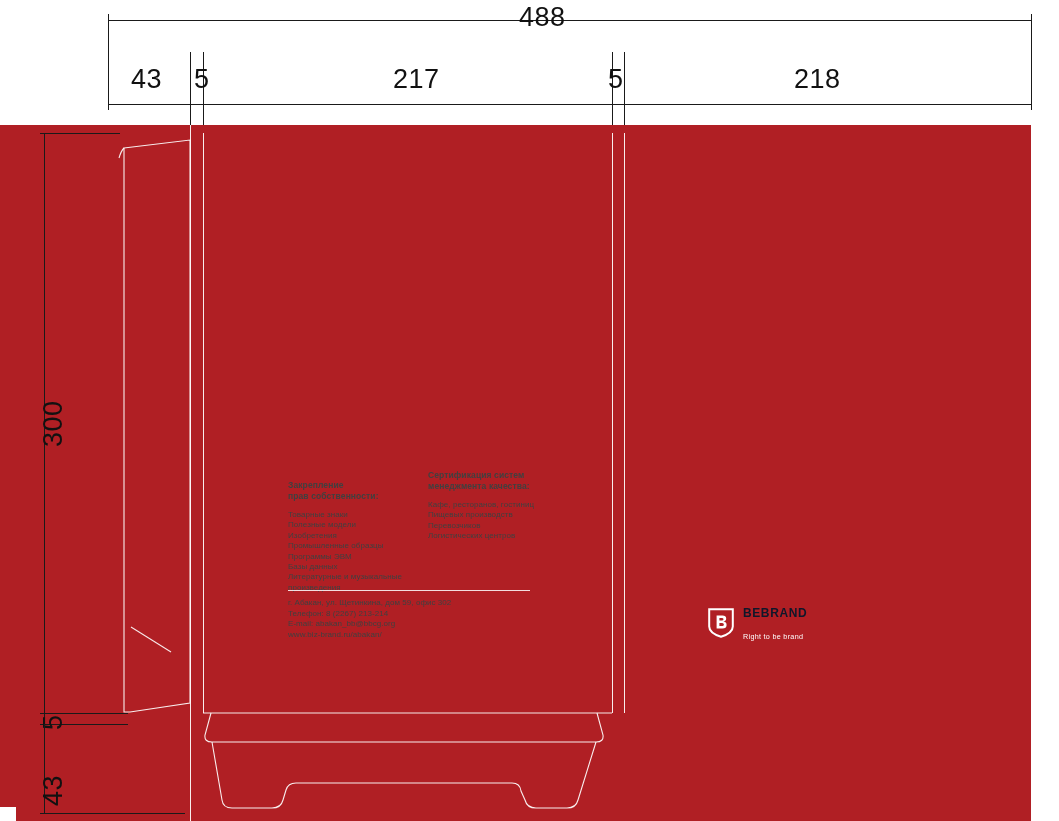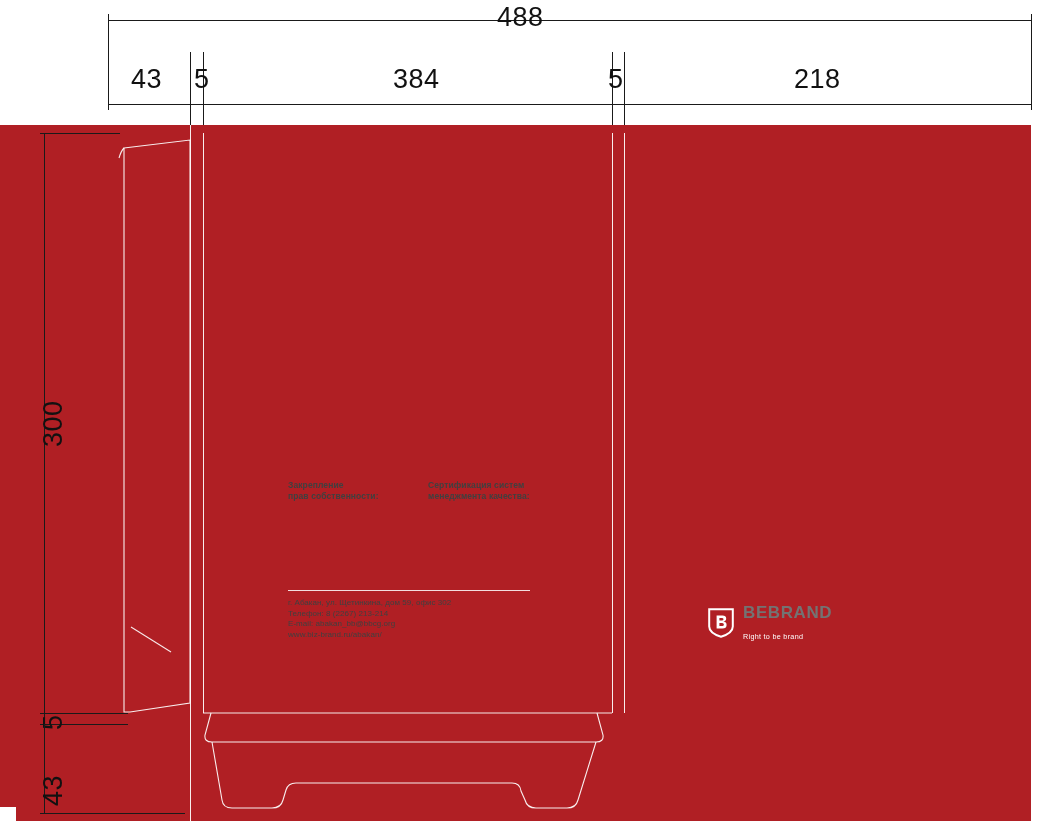--- a/index.html
+++ b/index.html
@@ -213,7 +213,7 @@
   <div class="dimline h1" style="left:108px; top:20px; width:923px;"></div>
   <div class="dimline v1" style="left:108px; top:14px; height:96px;"></div>
   <div class="dimline v1" style="left:1031px; top:14px; height:96px;"></div>
-  <div class="dimlabel" style="left:497px; top:2px;">488</div>
+  <div class="dimlabel" style="left:519px; top:2px;">488</div>
 
   <div class="dimline h1" style="left:108px; top:104px; width:923px;"></div>
   <div class="dimline v1" style="left:190px; top:52px; height:73px;"></div>

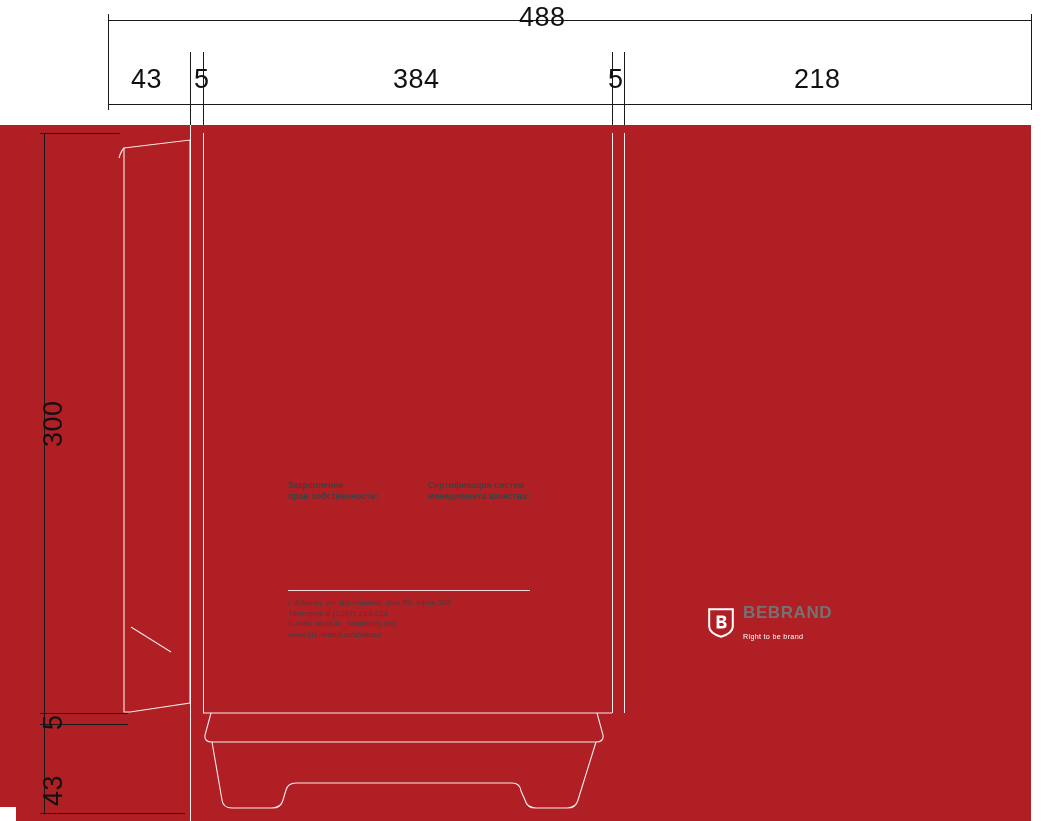--- a/index.html
+++ b/index.html
@@ -223,7 +223,7 @@
 
   <div class="dimlabel" style="left:131px; top:64px;">43</div>
   <div class="dimlabel" style="left:194px; top:64px;">5</div>
-  <div class="dimlabel" style="left:393px; top:64px;">384</div>
+  <div class="dimlabel" style="left:393px; top:64px;">217</div>
   <div class="dimlabel" style="left:608px; top:64px;">5</div>
   <div class="dimlabel" style="left:794px; top:64px;">218</div>
 

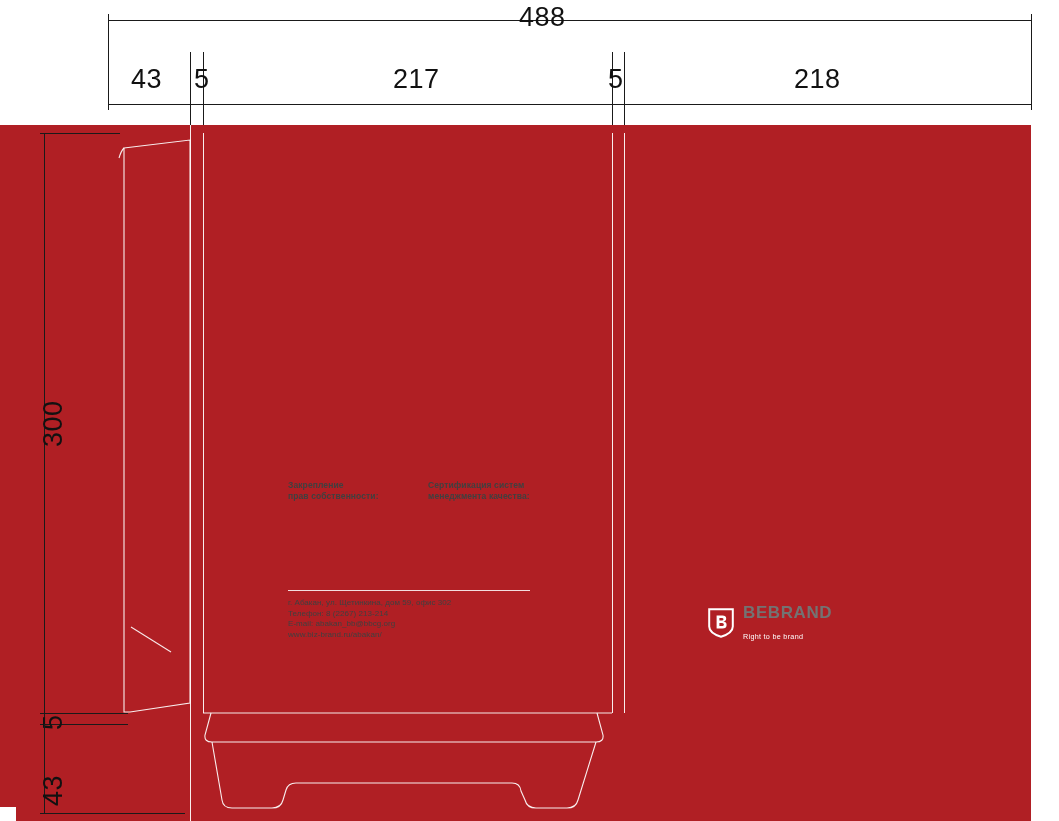--- a/index.html
+++ b/index.html
@@ -180,7 +180,7 @@
     </div>
   </div>
 
-  <div class="txtblock" style="left:428px; top:480px; width:140px;">
+  <div class="txtblock" style="left:428px; top:470px; width:140px;">
     <div class="col-title">
       <div>Сертификация систем</div>
       <div>менеджмента качества:</div>

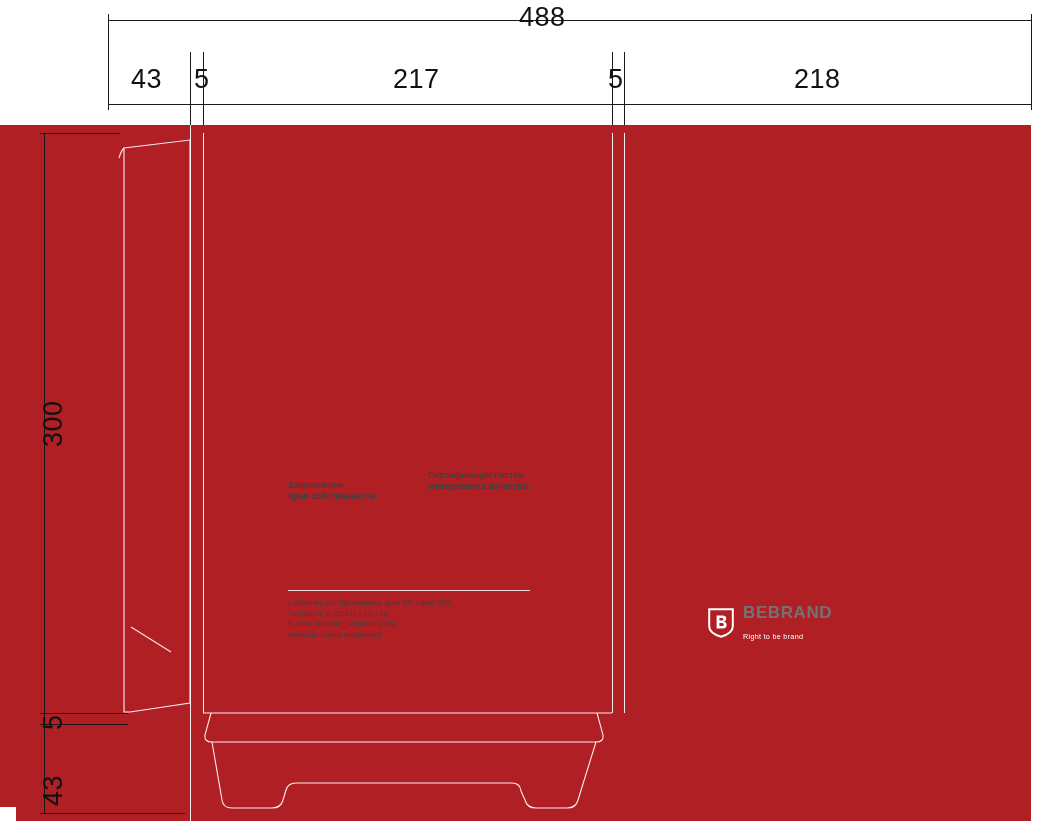--- a/index.html
+++ b/index.html
@@ -184,6 +184,12 @@
     <div class="col-title">
       <div>Сертификация систем</div>
       <div>менеджмента качества:</div>
+    </div>
+    <div class="col-list">
+      <div>Кафе, ресторанов, гостиниц</div>
+      <div>Пищевых производств</div>
+      <div>Перевозчиков</div>
+      <div>Логистических центров</div>
     </div>
   </div>
 

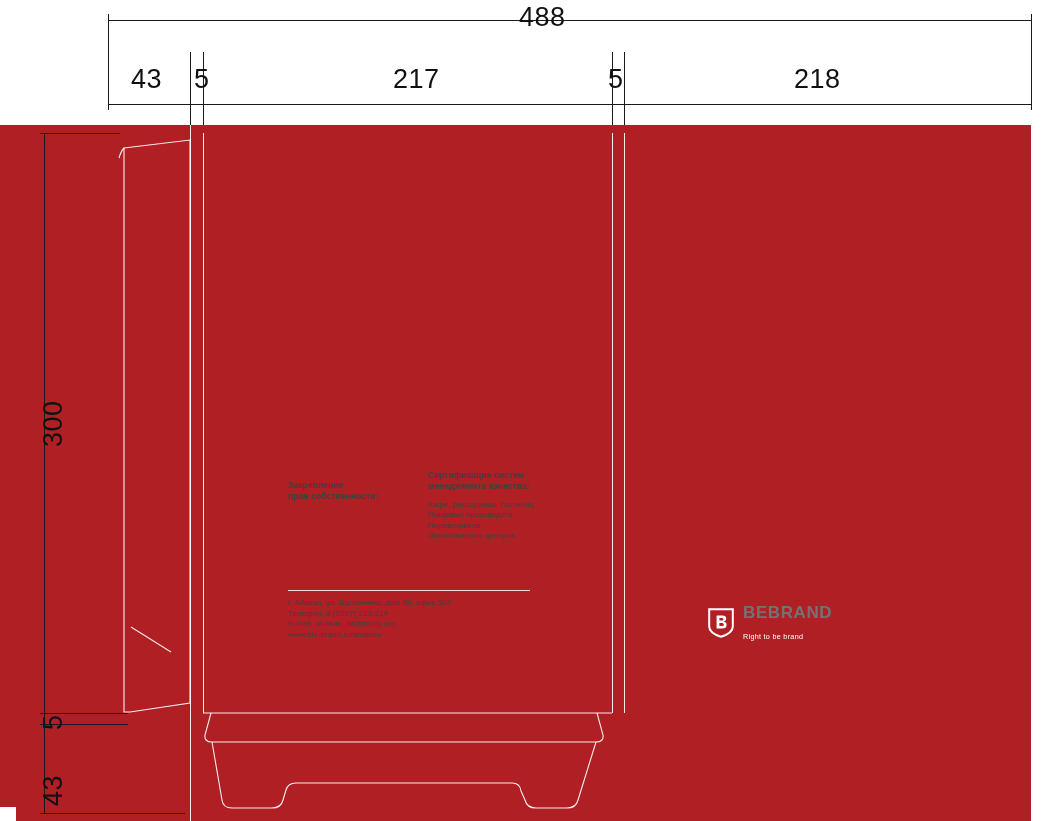--- a/index.html
+++ b/index.html
@@ -177,6 +177,16 @@
     <div class="col-title">
       <div>Закрепление</div>
       <div>прав собственности:</div>
+    </div>
+    <div class="col-list">
+      <div>Товарные знаки</div>
+      <div>Полезные модели</div>
+      <div>Изобретения</div>
+      <div>Промышленные образцы</div>
+      <div>Программы ЭВМ</div>
+      <div>Базы данных</div>
+      <div>Литературные и музыкальные</div>
+      <div>произведения</div>
     </div>
   </div>
 

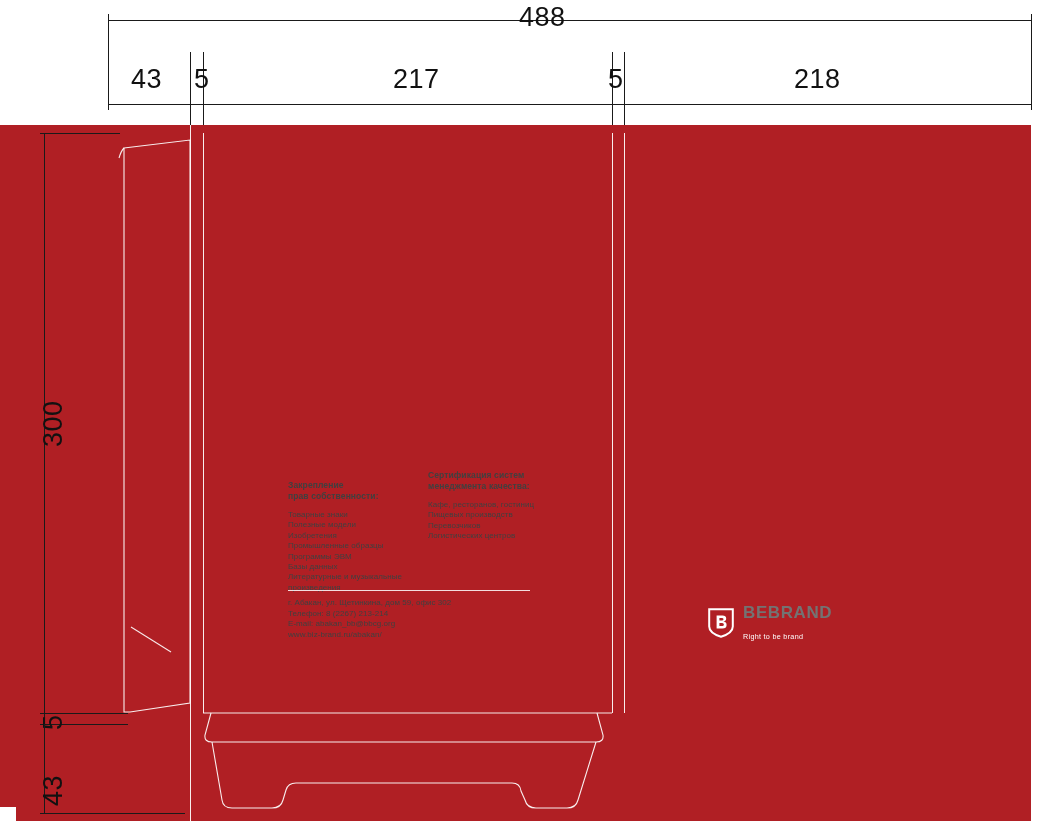--- a/index.html
+++ b/index.html
@@ -129,8 +129,8 @@
     justify-content: center;
   }
   .brandname {
-    color: #737373;
-    font-size: 17px;
+    color: #0f172a;
+    font-size: 12px;
     font-weight: bold;
     letter-spacing: 0.6px;
     line-height: 18px;

